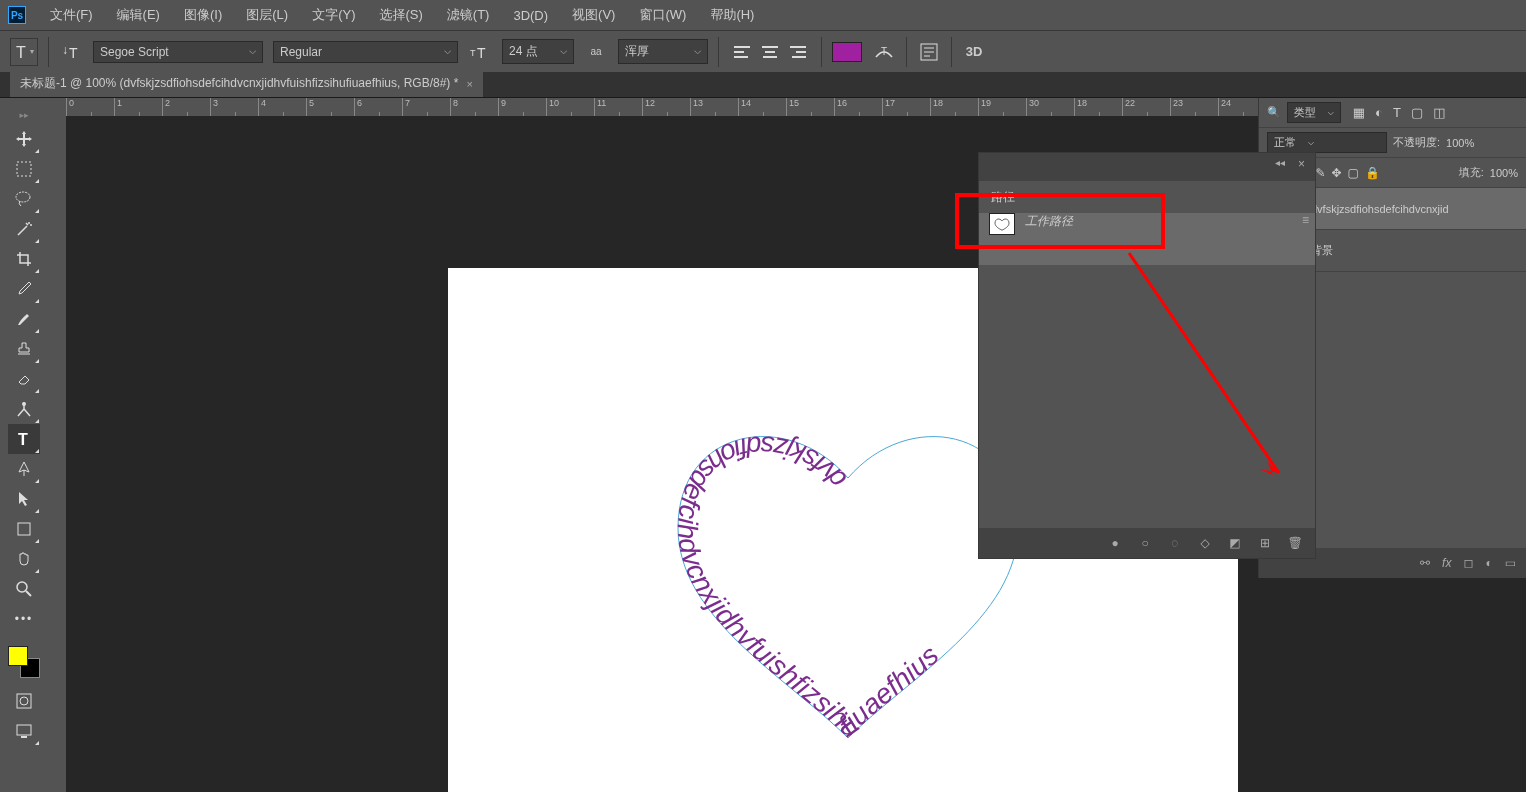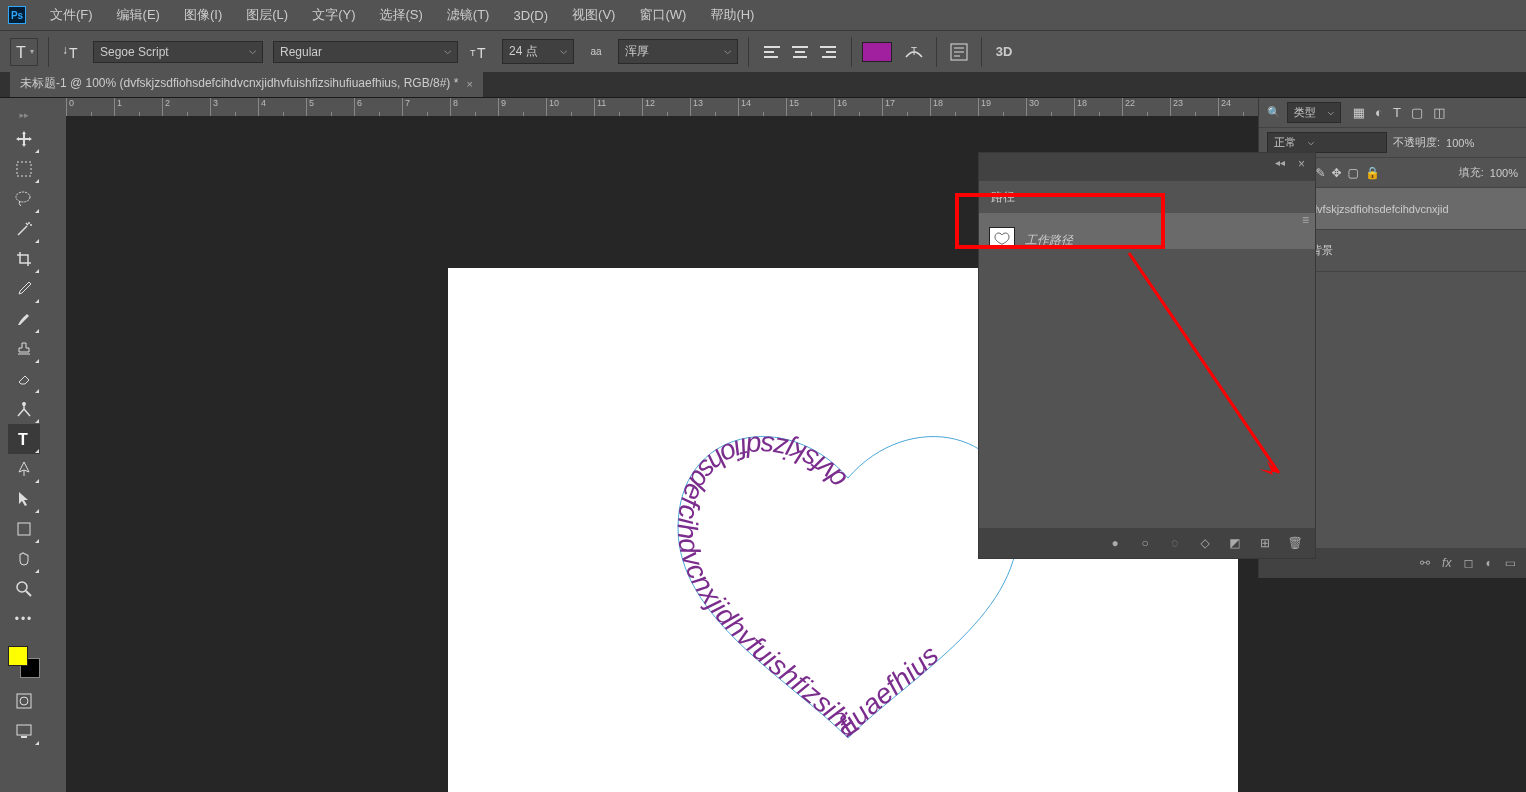--- a/index.html
+++ b/index.html
@@ -138,7 +138,7 @@
   <div class="opt-icon">
       <span style="font-size:10px">aa</span>
     </div>
-  <div class="dropdown" style="width:120px">
+  <div class="dropdown" style="width:90px">
     <span>浑厚</span>
       <span class="caret">⌵</span>
   </div>

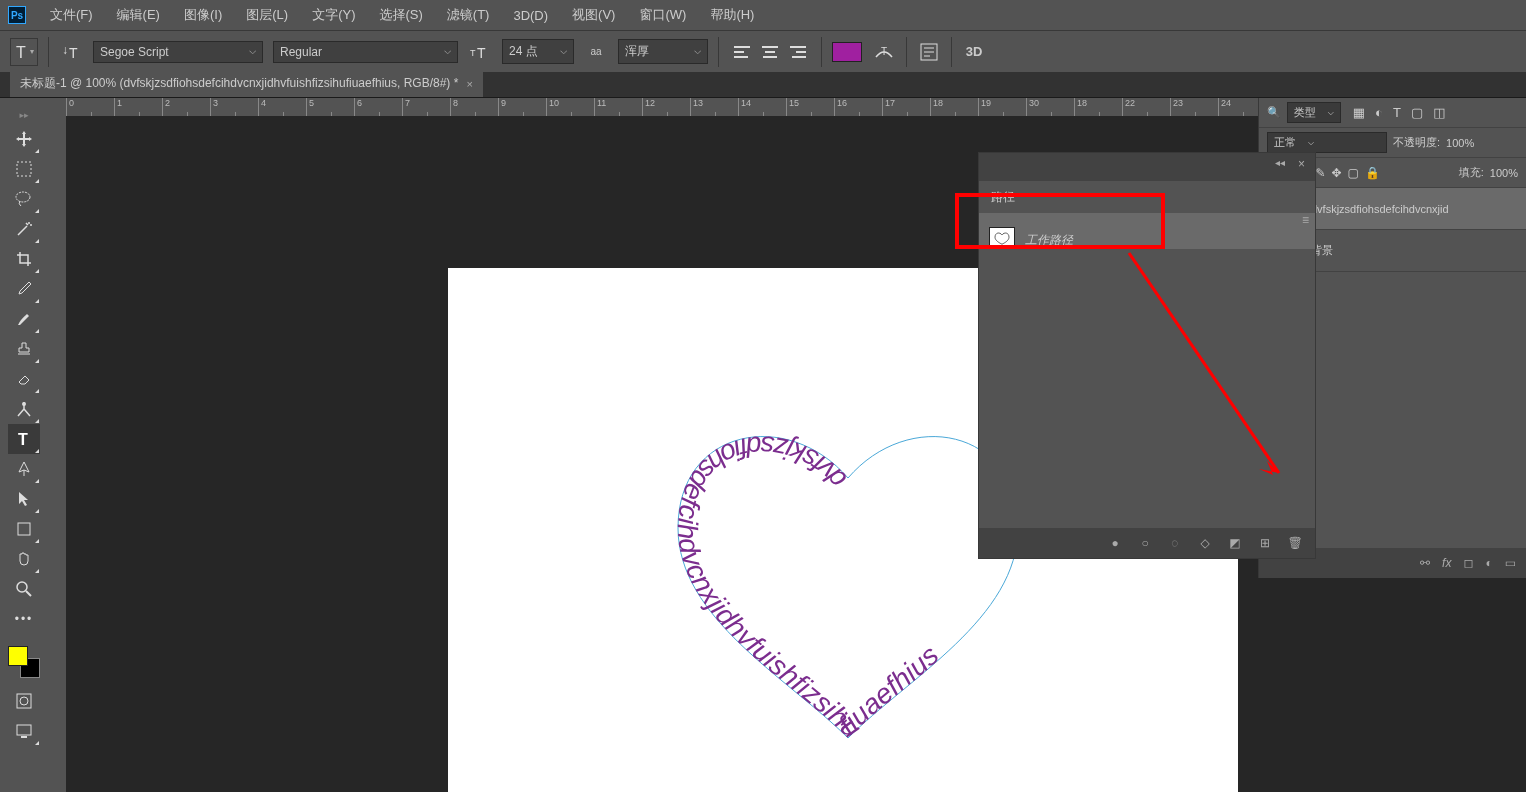--- a/index.html
+++ b/index.html
@@ -58,7 +58,7 @@
 .panel-close { position: absolute; right: 10px; top: 4px; color: #aaa; cursor: pointer; font-size: 12px; }
 .panel-tab { padding: 6px 12px; background: #535353; font-size: 12px; }
 .panel-menu { position: absolute; right: 6px; top: 32px; color: #aaa; cursor: pointer; }
-.path-item { height: 36px; display: flex; align-items: flex-end; padding: 0 10px; gap: 10px; }
+.path-item { height: 52px; display: flex; align-items: flex-start; padding: 0 10px; gap: 10px; }
 .path-item.selected { background: #6a6a6a; }
 .path-thumb { width: 26px; height: 22px; background: #fff; border: 1px solid #222; display: flex; align-items: center; justify-content: center; }
 .path-thumb svg { width: 16px; height: 14px; }

